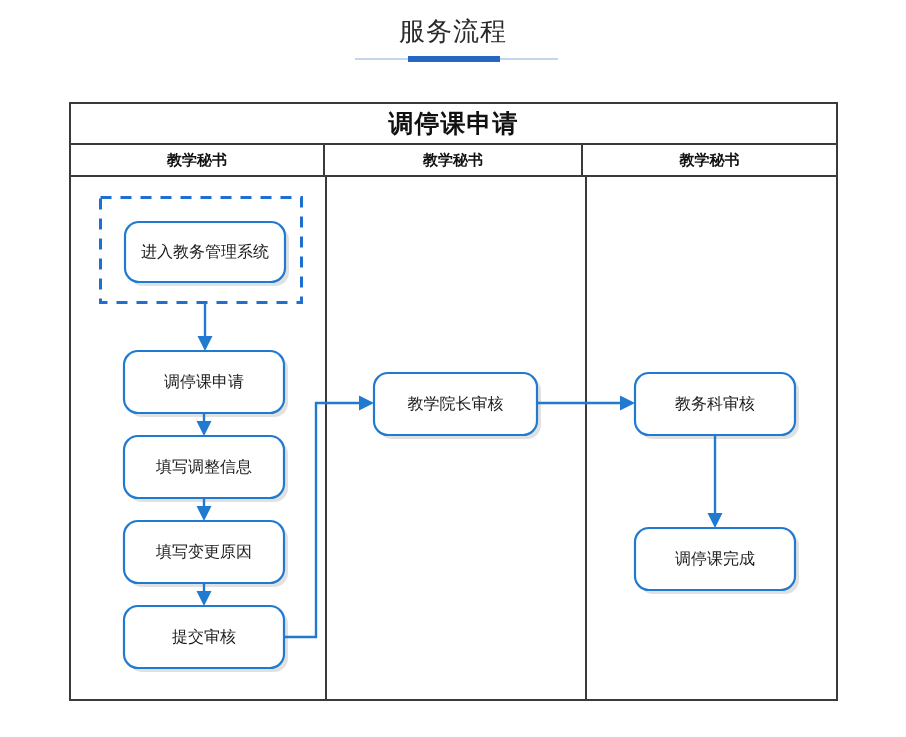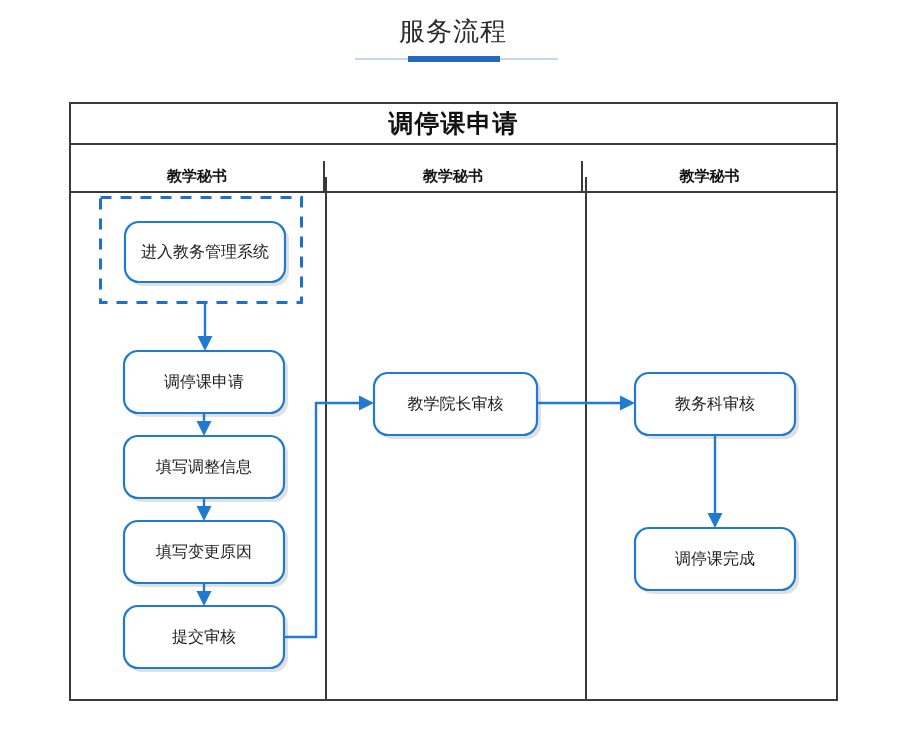--- a/index.html
+++ b/index.html
@@ -90,7 +90,6 @@
     border-bottom: 2px solid #3a3a3a;
     box-sizing: border-box;
     display: flex;
-    margin-top: 16px;
   }
   .header-cell {
     display: flex;

